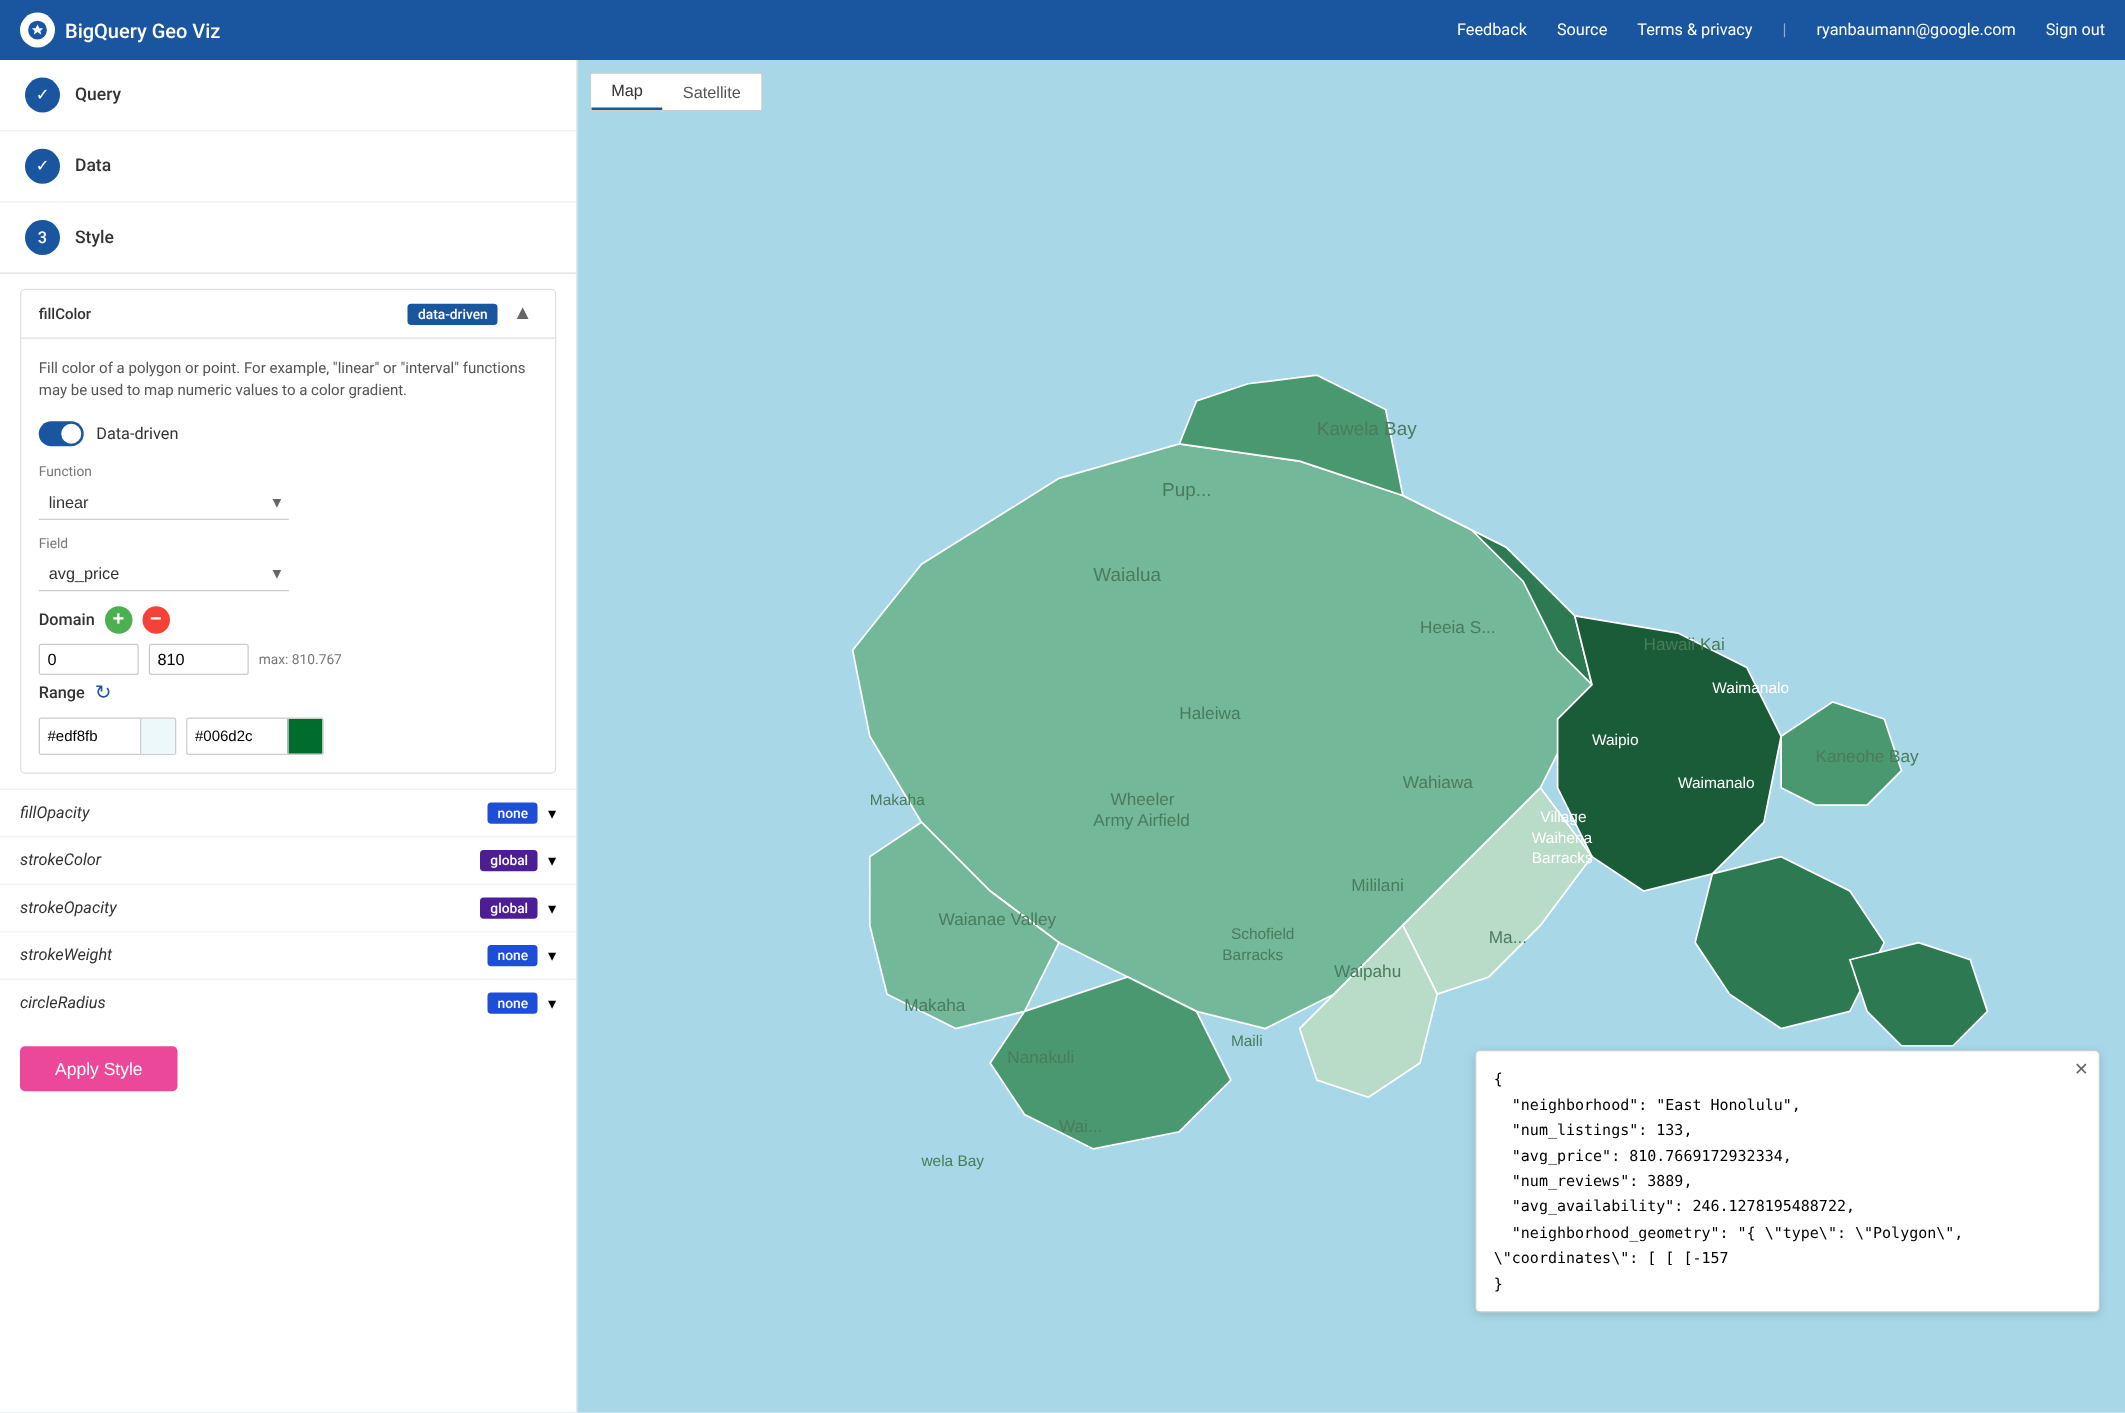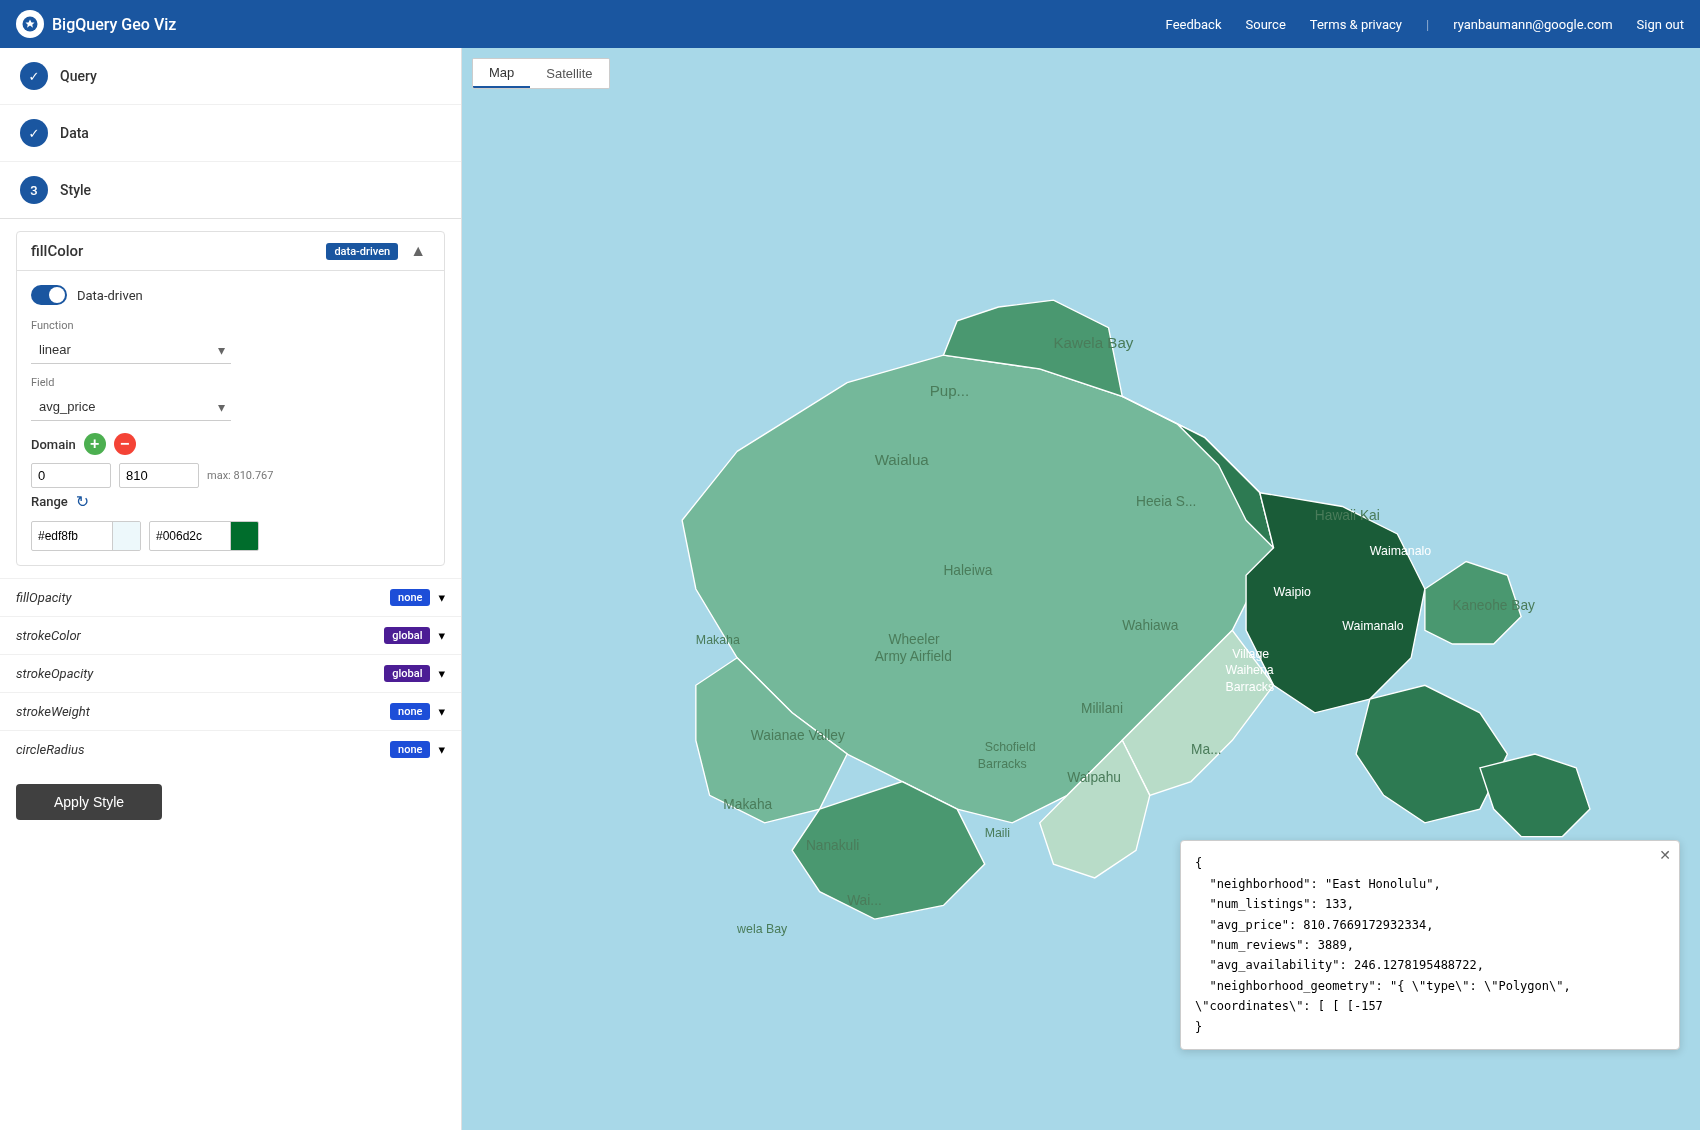--- a/index.html
+++ b/index.html
@@ -110,7 +110,7 @@
       border-bottom: 1px solid #e0e0e0;
     }
     .style-card-title {
-      font-size: 15px;
+      font-size: 12px;
       font-weight: 500;
       color: #333;
     }

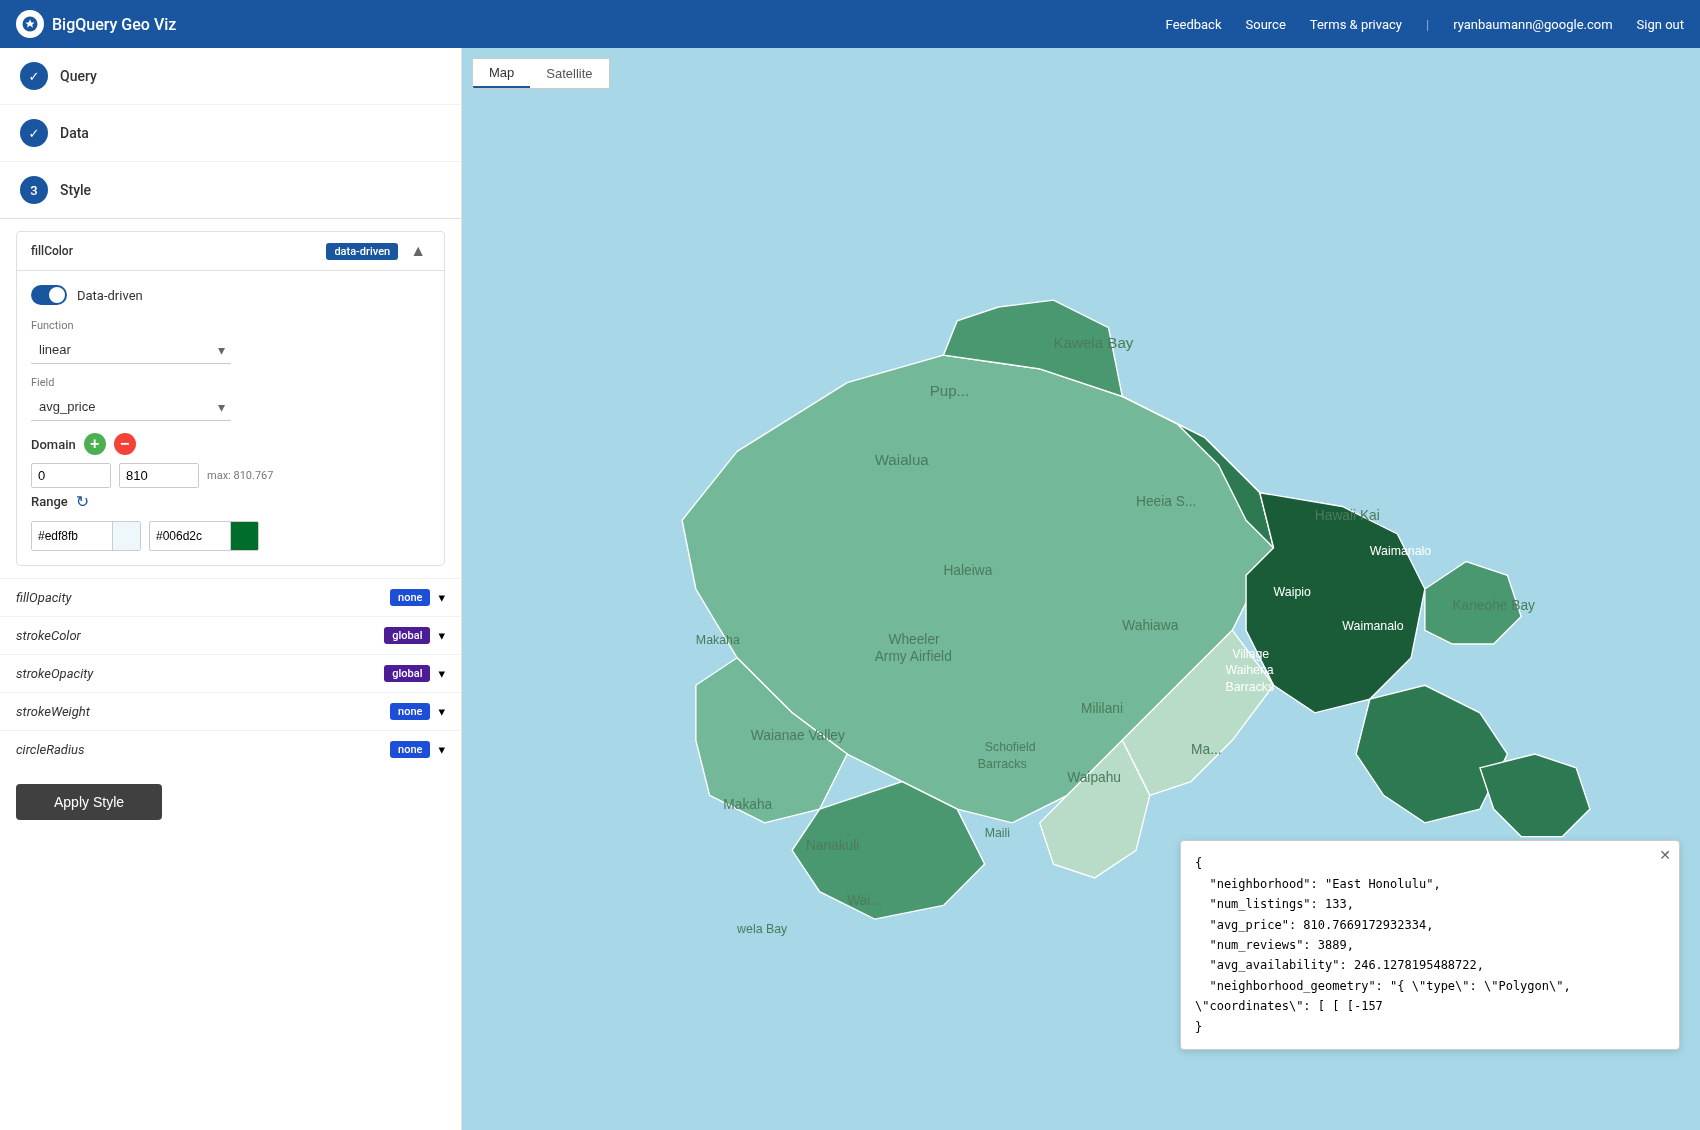--- a/index.html
+++ b/index.html
@@ -445,6 +445,7 @@
           </div>
         </div>
         <div class="style-card-body">
+          <p class="style-desc">Fill color of a polygon or point. For example, "linear" or "interval" functions may be used to map numeric values to a color gradient.</p>
 
           <div class="toggle-row">
             <div class="toggle-switch"></div>

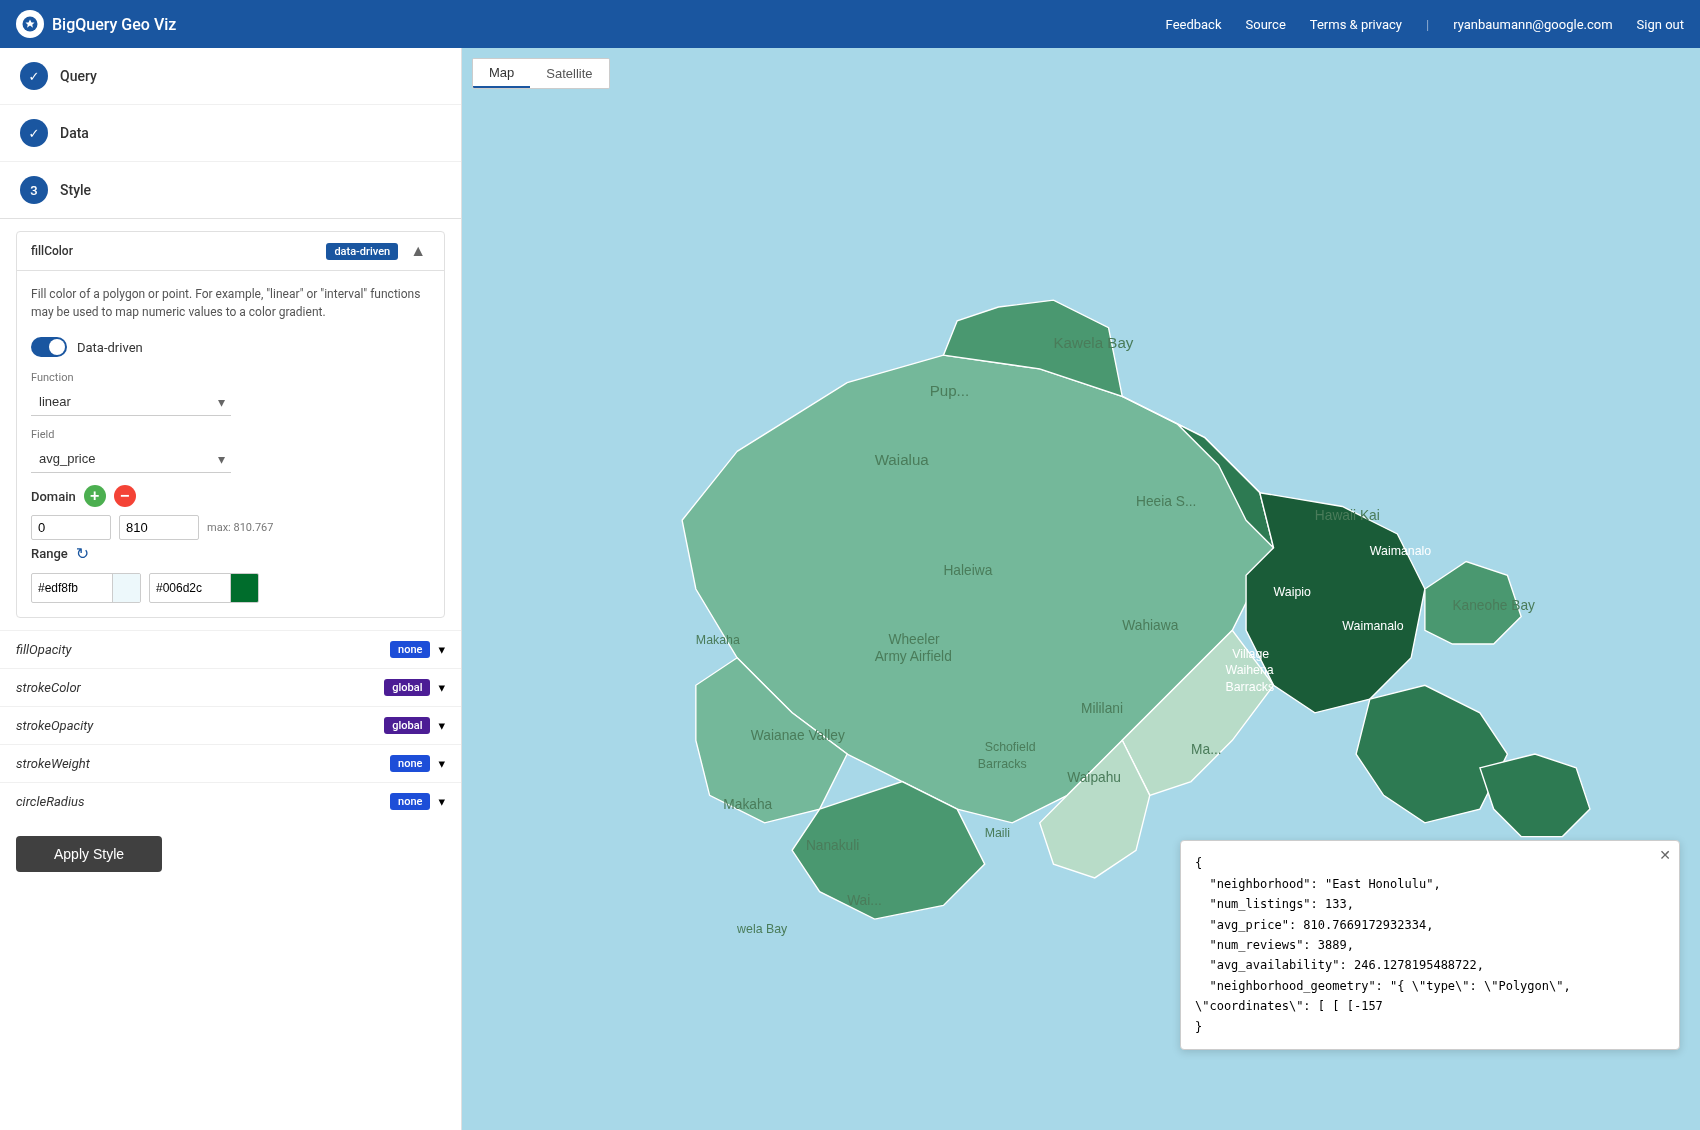--- a/index.html
+++ b/index.html
@@ -311,8 +311,8 @@
     
     .apply-btn {
       margin: 16px 16px;
-      padding: 10px 38px;
-      background: #404040;
+      padding: 10px 28px;
+      background: #ec4899;
       color: #fff;
       border: none;
       border-radius: 4px;

